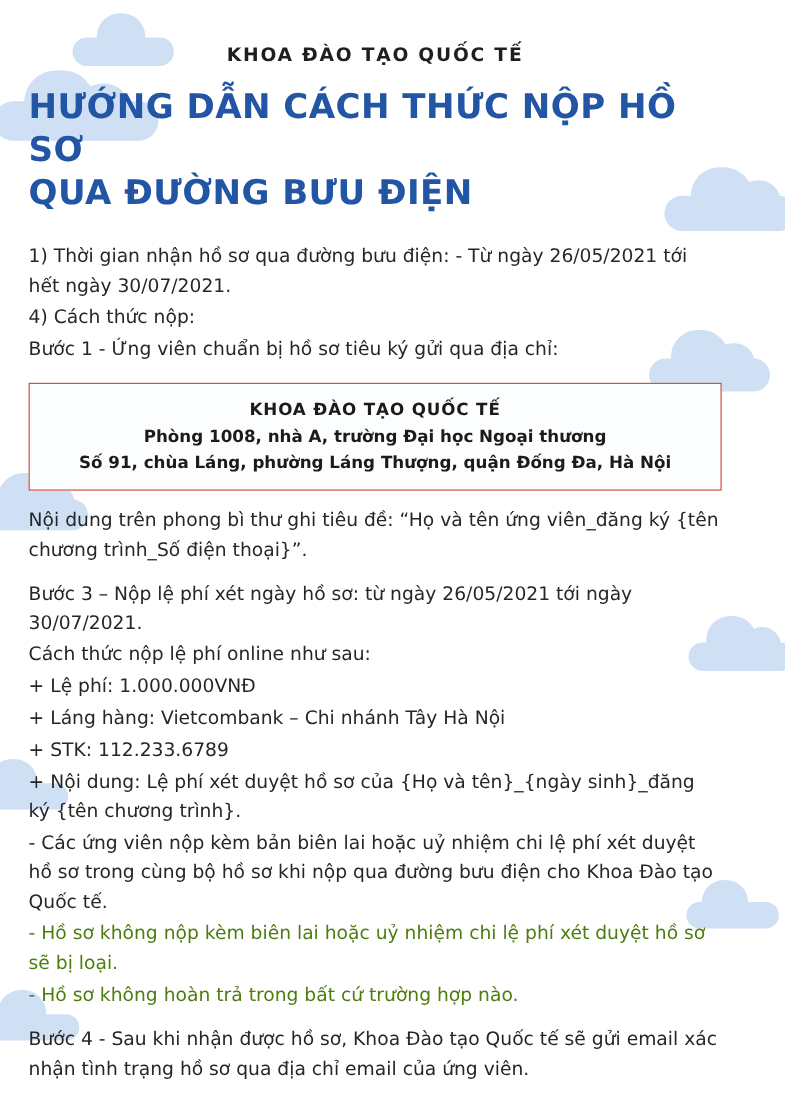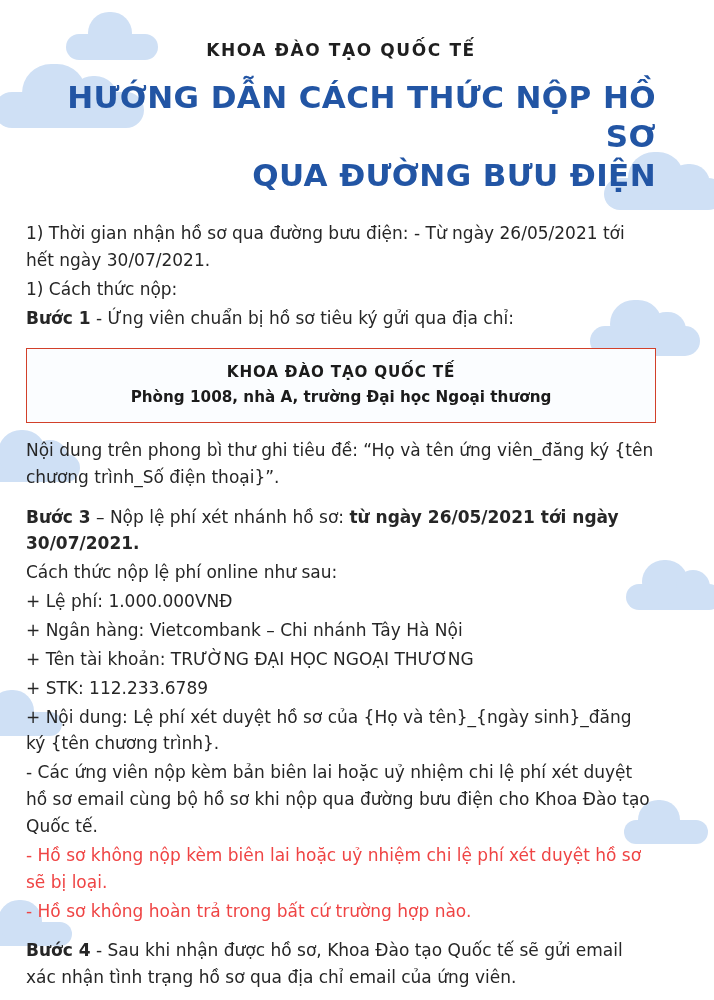--- a/index.html
+++ b/index.html
@@ -80,7 +80,7 @@
     margin: 6px 0 18px 0;
   }
   .title {
-    text-align: right;
+    text-align: left;
     font-weight: bold;
     font-size: 31px;
     line-height: 1.25;

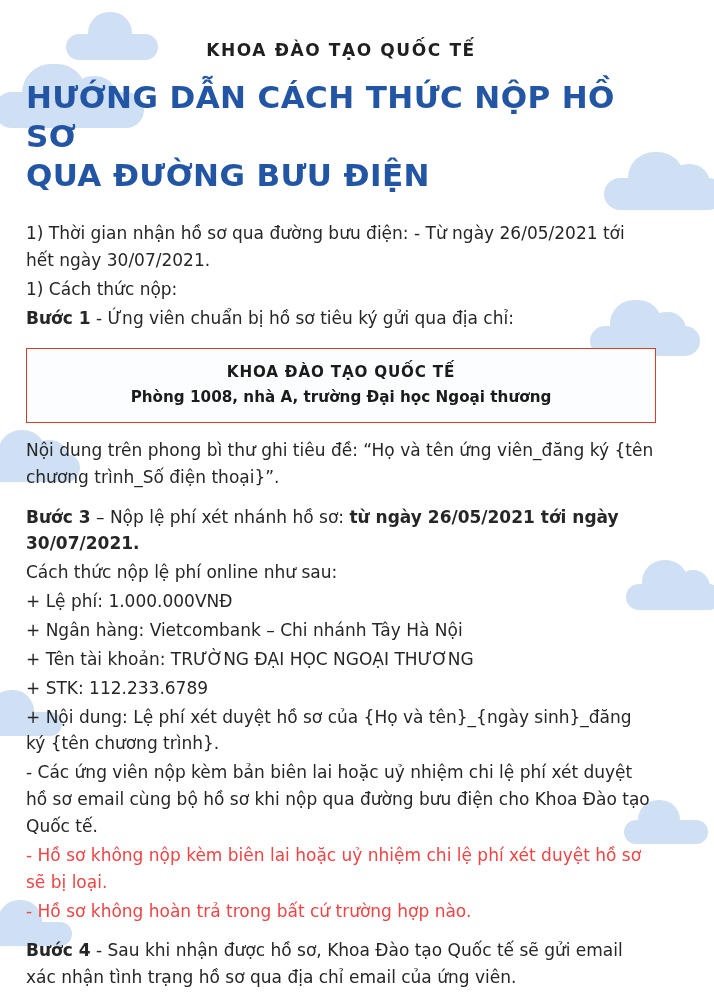--- a/index.html
+++ b/index.html
@@ -169,7 +169,7 @@
 
   <div class="body-text">
     <p>1) Thời gian nhận hồ sơ qua đường bưu điện: - Từ ngày 26/05/2021 tới hết ngày 30/07/2021.</p>
-    <p>1) Cách thức nộp:</p>
+    <p>4) Cách thức nộp:</p>
     <p><b>Bước 1</b><span> - Ứng viên chuẩn bị hồ sơ tiêu ký gửi qua địa chỉ:</span></p>
   </div>
 

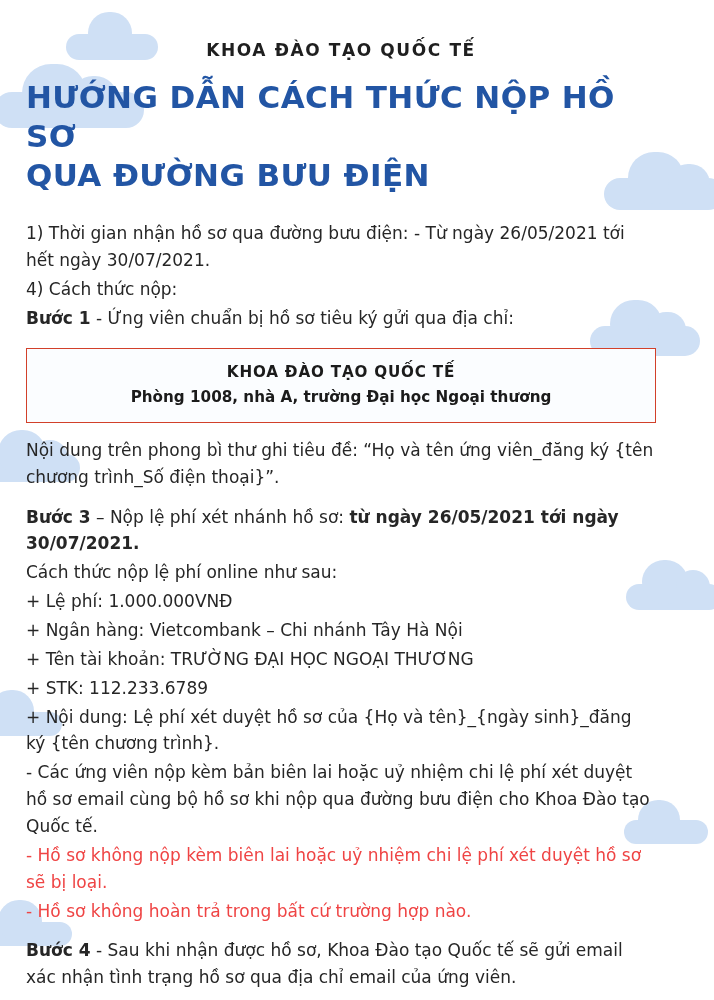--- a/index.html
+++ b/index.html
@@ -96,7 +96,7 @@
   }
   .body-text p { margin: 0 0 2px 0; }
   .gap { margin-top: 13px !important; }
-  b, .b { font-weight: bold; }
+  b, .b { font-weight: normal; }
   .note { color: #ef4444; }
   .box {
     border: 1.6px solid #d2402a;

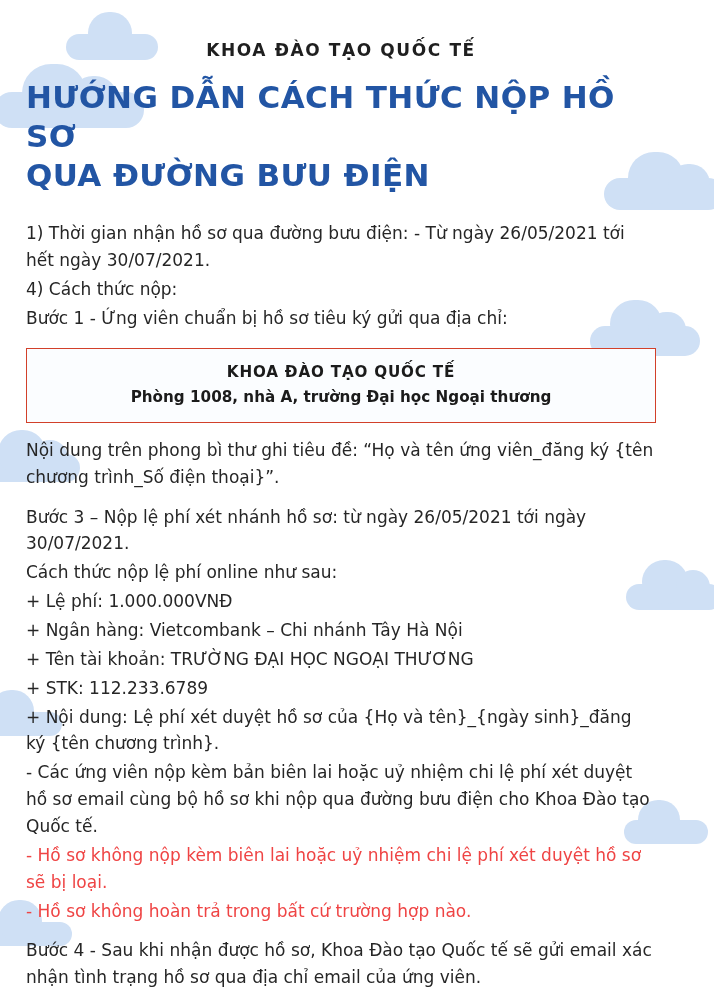--- a/index.html
+++ b/index.html
@@ -176,6 +176,7 @@
   <div class="box">
     <div class="org">KHOA ĐÀO TẠO QUỐC TẾ</div>
     <div>Phòng 1008, nhà A, trường Đại học Ngoại thương</div>
+    <div>Số 91, chùa Láng, phường Láng Thượng, quận Đống Đa, Hà Nội</div>
   </div>
 
   <div class="body-text">

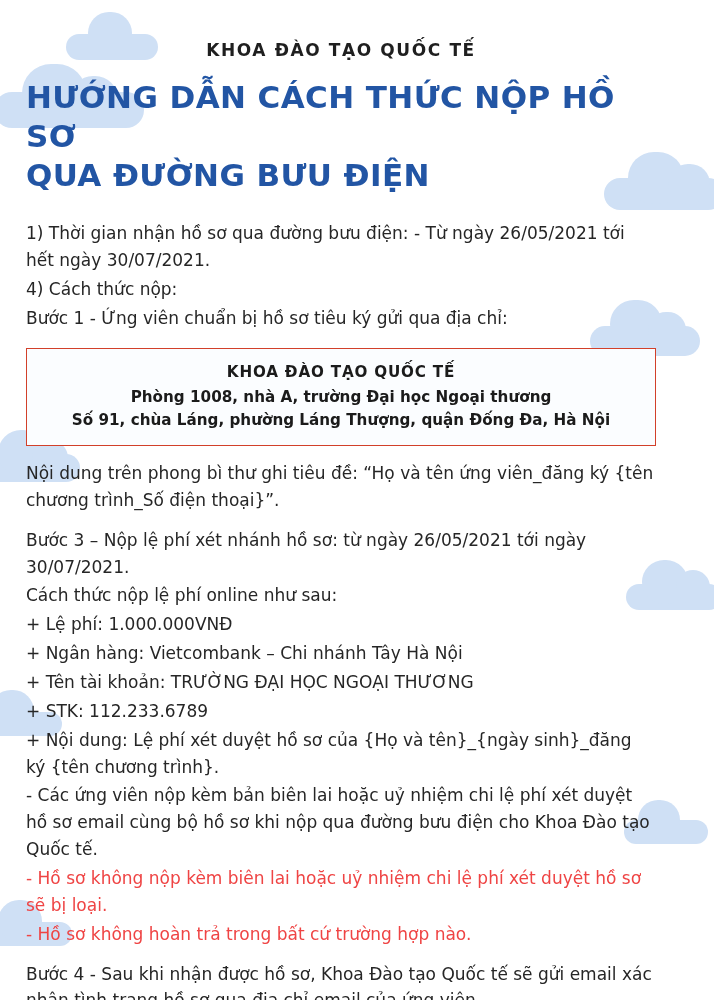--- a/index.html
+++ b/index.html
@@ -184,7 +184,7 @@
   </div>
 
   <div class="body-text">
-    <p class="gap"><b>Bước 3</b><span> – Nộp lệ phí xét nhánh hồ sơ: </span><b>từ ngày 26/05/2021 tới ngày 30/07/2021.</b></p>
+    <p class="gap"><b>Bước 3</b><span> – Nộp lệ phí xét ngày hồ sơ: </span><b>từ ngày 26/05/2021 tới ngày 30/07/2021.</b></p>
     <p>Cách thức nộp lệ phí online như sau:</p>
     <p>+ Lệ phí: 1.000.000VNĐ</p>
     <p>+ Ngân hàng: Vietcombank – Chi nhánh Tây Hà Nội</p>

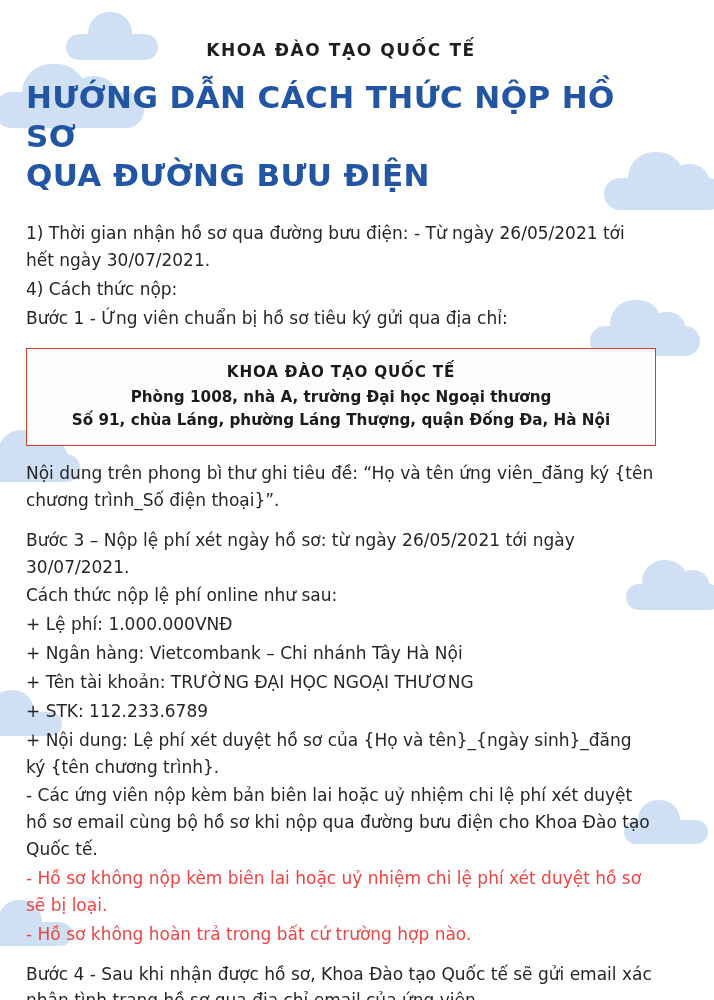--- a/index.html
+++ b/index.html
@@ -187,7 +187,7 @@
     <p class="gap"><b>Bước 3</b><span> – Nộp lệ phí xét ngày hồ sơ: </span><b>từ ngày 26/05/2021 tới ngày 30/07/2021.</b></p>
     <p>Cách thức nộp lệ phí online như sau:</p>
     <p>+ Lệ phí: 1.000.000VNĐ</p>
-    <p>+ Ngân hàng: Vietcombank – Chi nhánh Tây Hà Nội</p>
+    <p>+ Láng hàng: Vietcombank – Chi nhánh Tây Hà Nội</p>
     <p>+ Tên tài khoản: TRƯỜNG ĐẠI HỌC NGOẠI THƯƠNG</p>
     <p>+ STK: 112.233.6789</p>
     <p>+ Nội dung: Lệ phí xét duyệt hồ sơ của {Họ và tên}_{ngày sinh}_đăng ký {tên chương trình}.</p>

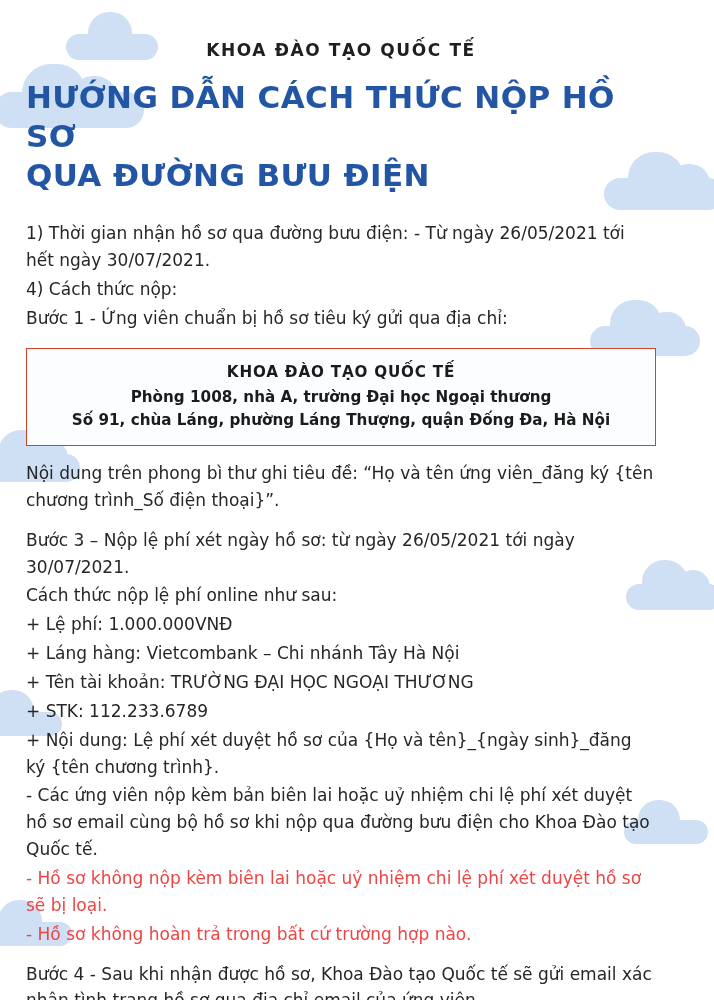--- a/index.html
+++ b/index.html
@@ -188,7 +188,6 @@
     <p>Cách thức nộp lệ phí online như sau:</p>
     <p>+ Lệ phí: 1.000.000VNĐ</p>
     <p>+ Láng hàng: Vietcombank – Chi nhánh Tây Hà Nội</p>
-    <p>+ Tên tài khoản: TRƯỜNG ĐẠI HỌC NGOẠI THƯƠNG</p>
     <p>+ STK: 112.233.6789</p>
     <p>+ Nội dung: Lệ phí xét duyệt hồ sơ của {Họ và tên}_{ngày sinh}_đăng ký {tên chương trình}.</p>
     <p>- Các ứng viên nộp kèm bản biên lai hoặc uỷ nhiệm chi lệ phí xét duyệt hồ sơ email cùng bộ hồ sơ khi nộp qua đường bưu điện cho Khoa Đào tạo Quốc tế.</p>

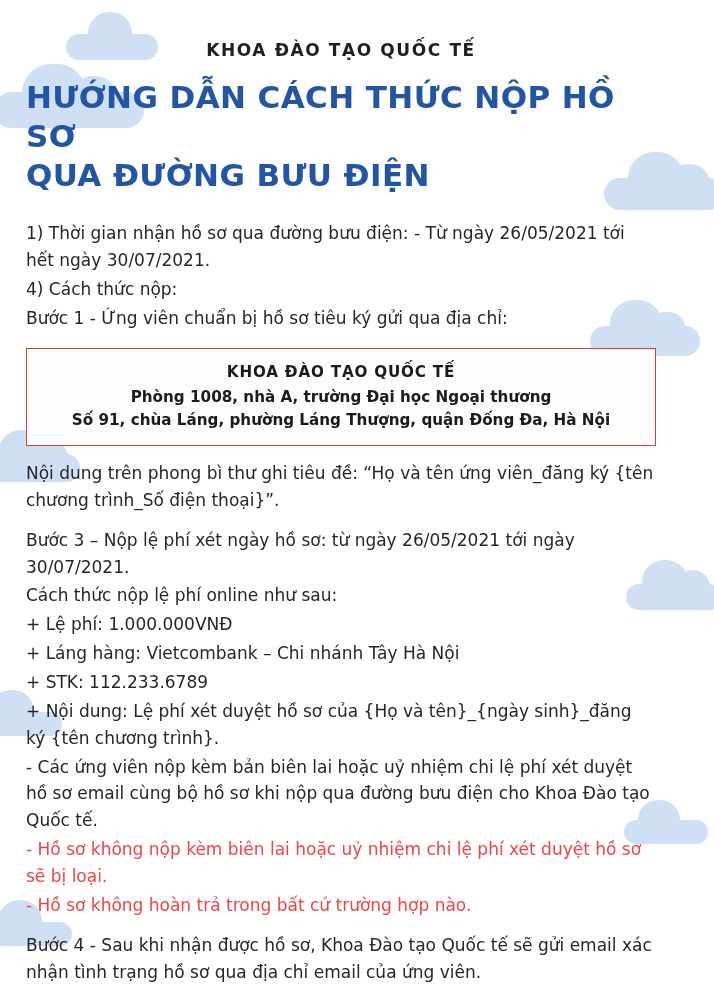--- a/index.html
+++ b/index.html
@@ -190,7 +190,7 @@
     <p>+ Láng hàng: Vietcombank – Chi nhánh Tây Hà Nội</p>
     <p>+ STK: 112.233.6789</p>
     <p>+ Nội dung: Lệ phí xét duyệt hồ sơ của {Họ và tên}_{ngày sinh}_đăng ký {tên chương trình}.</p>
-    <p>- Các ứng viên nộp kèm bản biên lai hoặc uỷ nhiệm chi lệ phí xét duyệt hồ sơ email cùng bộ hồ sơ khi nộp qua đường bưu điện cho Khoa Đào tạo Quốc tế.</p>
+    <p>- Các ứng viên nộp kèm bản biên lai hoặc uỷ nhiệm chi lệ phí xét duyệt hồ sơ trong cùng bộ hồ sơ khi nộp qua đường bưu điện cho Khoa Đào tạo Quốc tế.</p>
   </div>
 
   <div class="body-text">

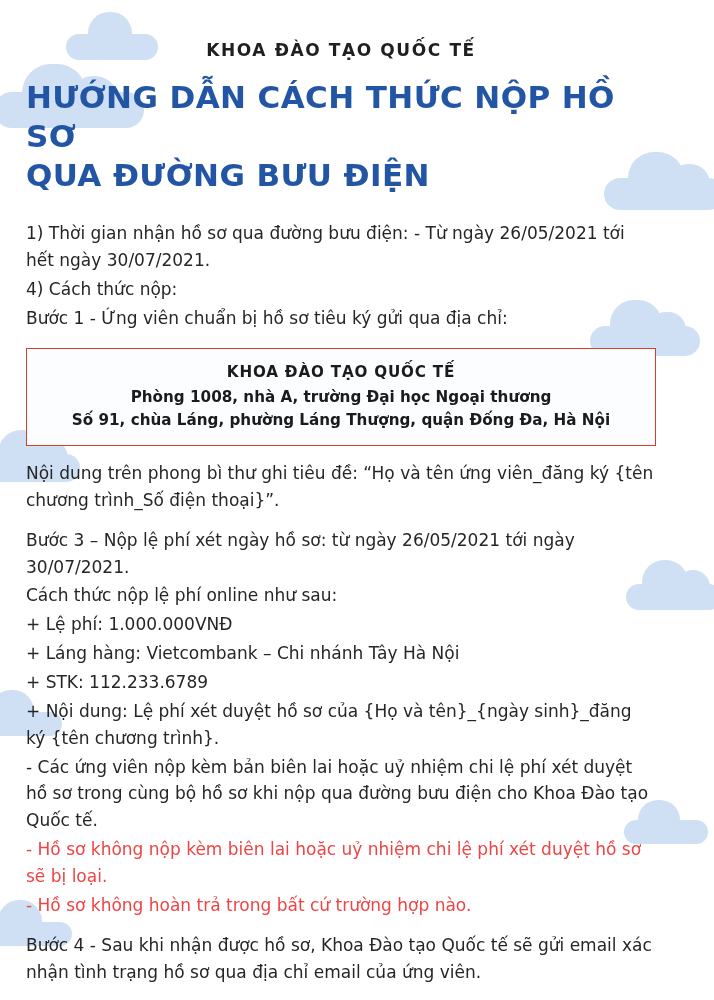--- a/index.html
+++ b/index.html
@@ -97,7 +97,7 @@
   .body-text p { margin: 0 0 2px 0; }
   .gap { margin-top: 13px !important; }
   b, .b { font-weight: normal; }
-  .note { color: #ef4444; }
+  .note { color: #4d7c0f; }
   .box {
     border: 1.6px solid #d2402a;
     background: #fbfdff;

